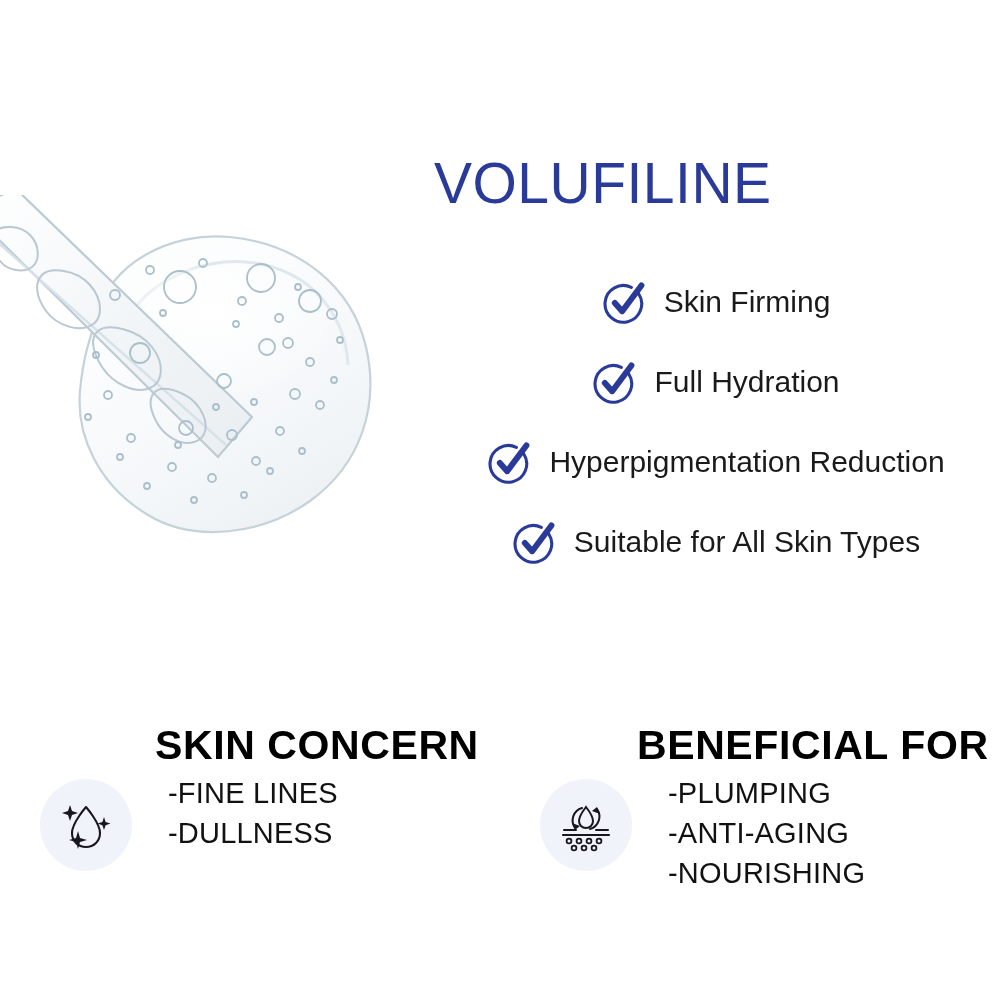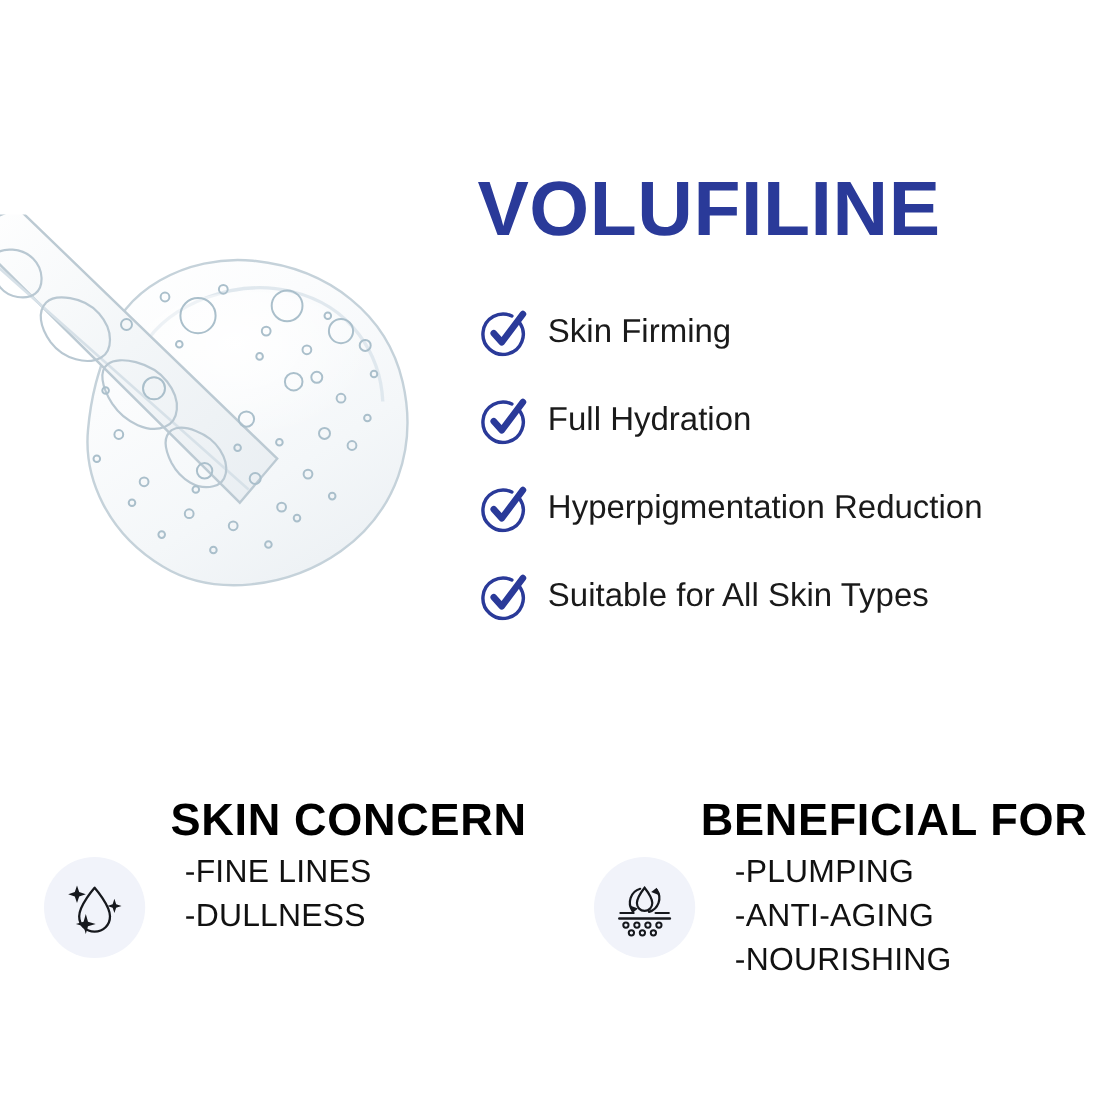--- a/index.html
+++ b/index.html
@@ -37,8 +37,8 @@
     position: absolute;
     left: 434px;
     top: 155px;
-    font-size: 70px;
-    font-weight: bold;
+    font-size: 57px;
+    font-weight: normal;
     letter-spacing: 0.5px;
     color: #2a3a99;
     line-height: 1;

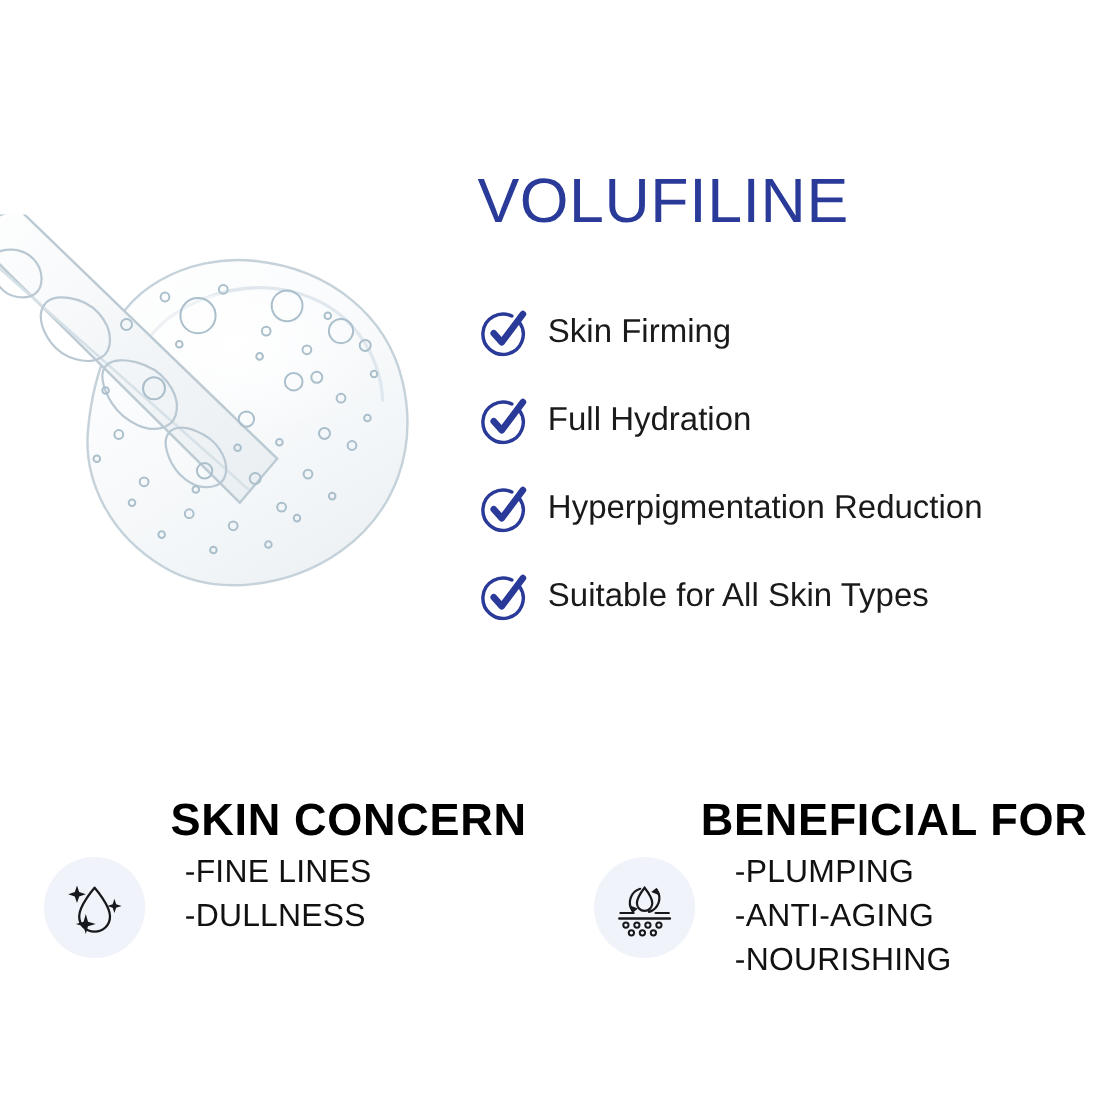--- a/index.html
+++ b/index.html
@@ -57,6 +57,7 @@
     display: flex;
     align-items: center;
     height: 80px;
+    justify-content: center;
   }
   .benefit-check {
     width: 44px;

